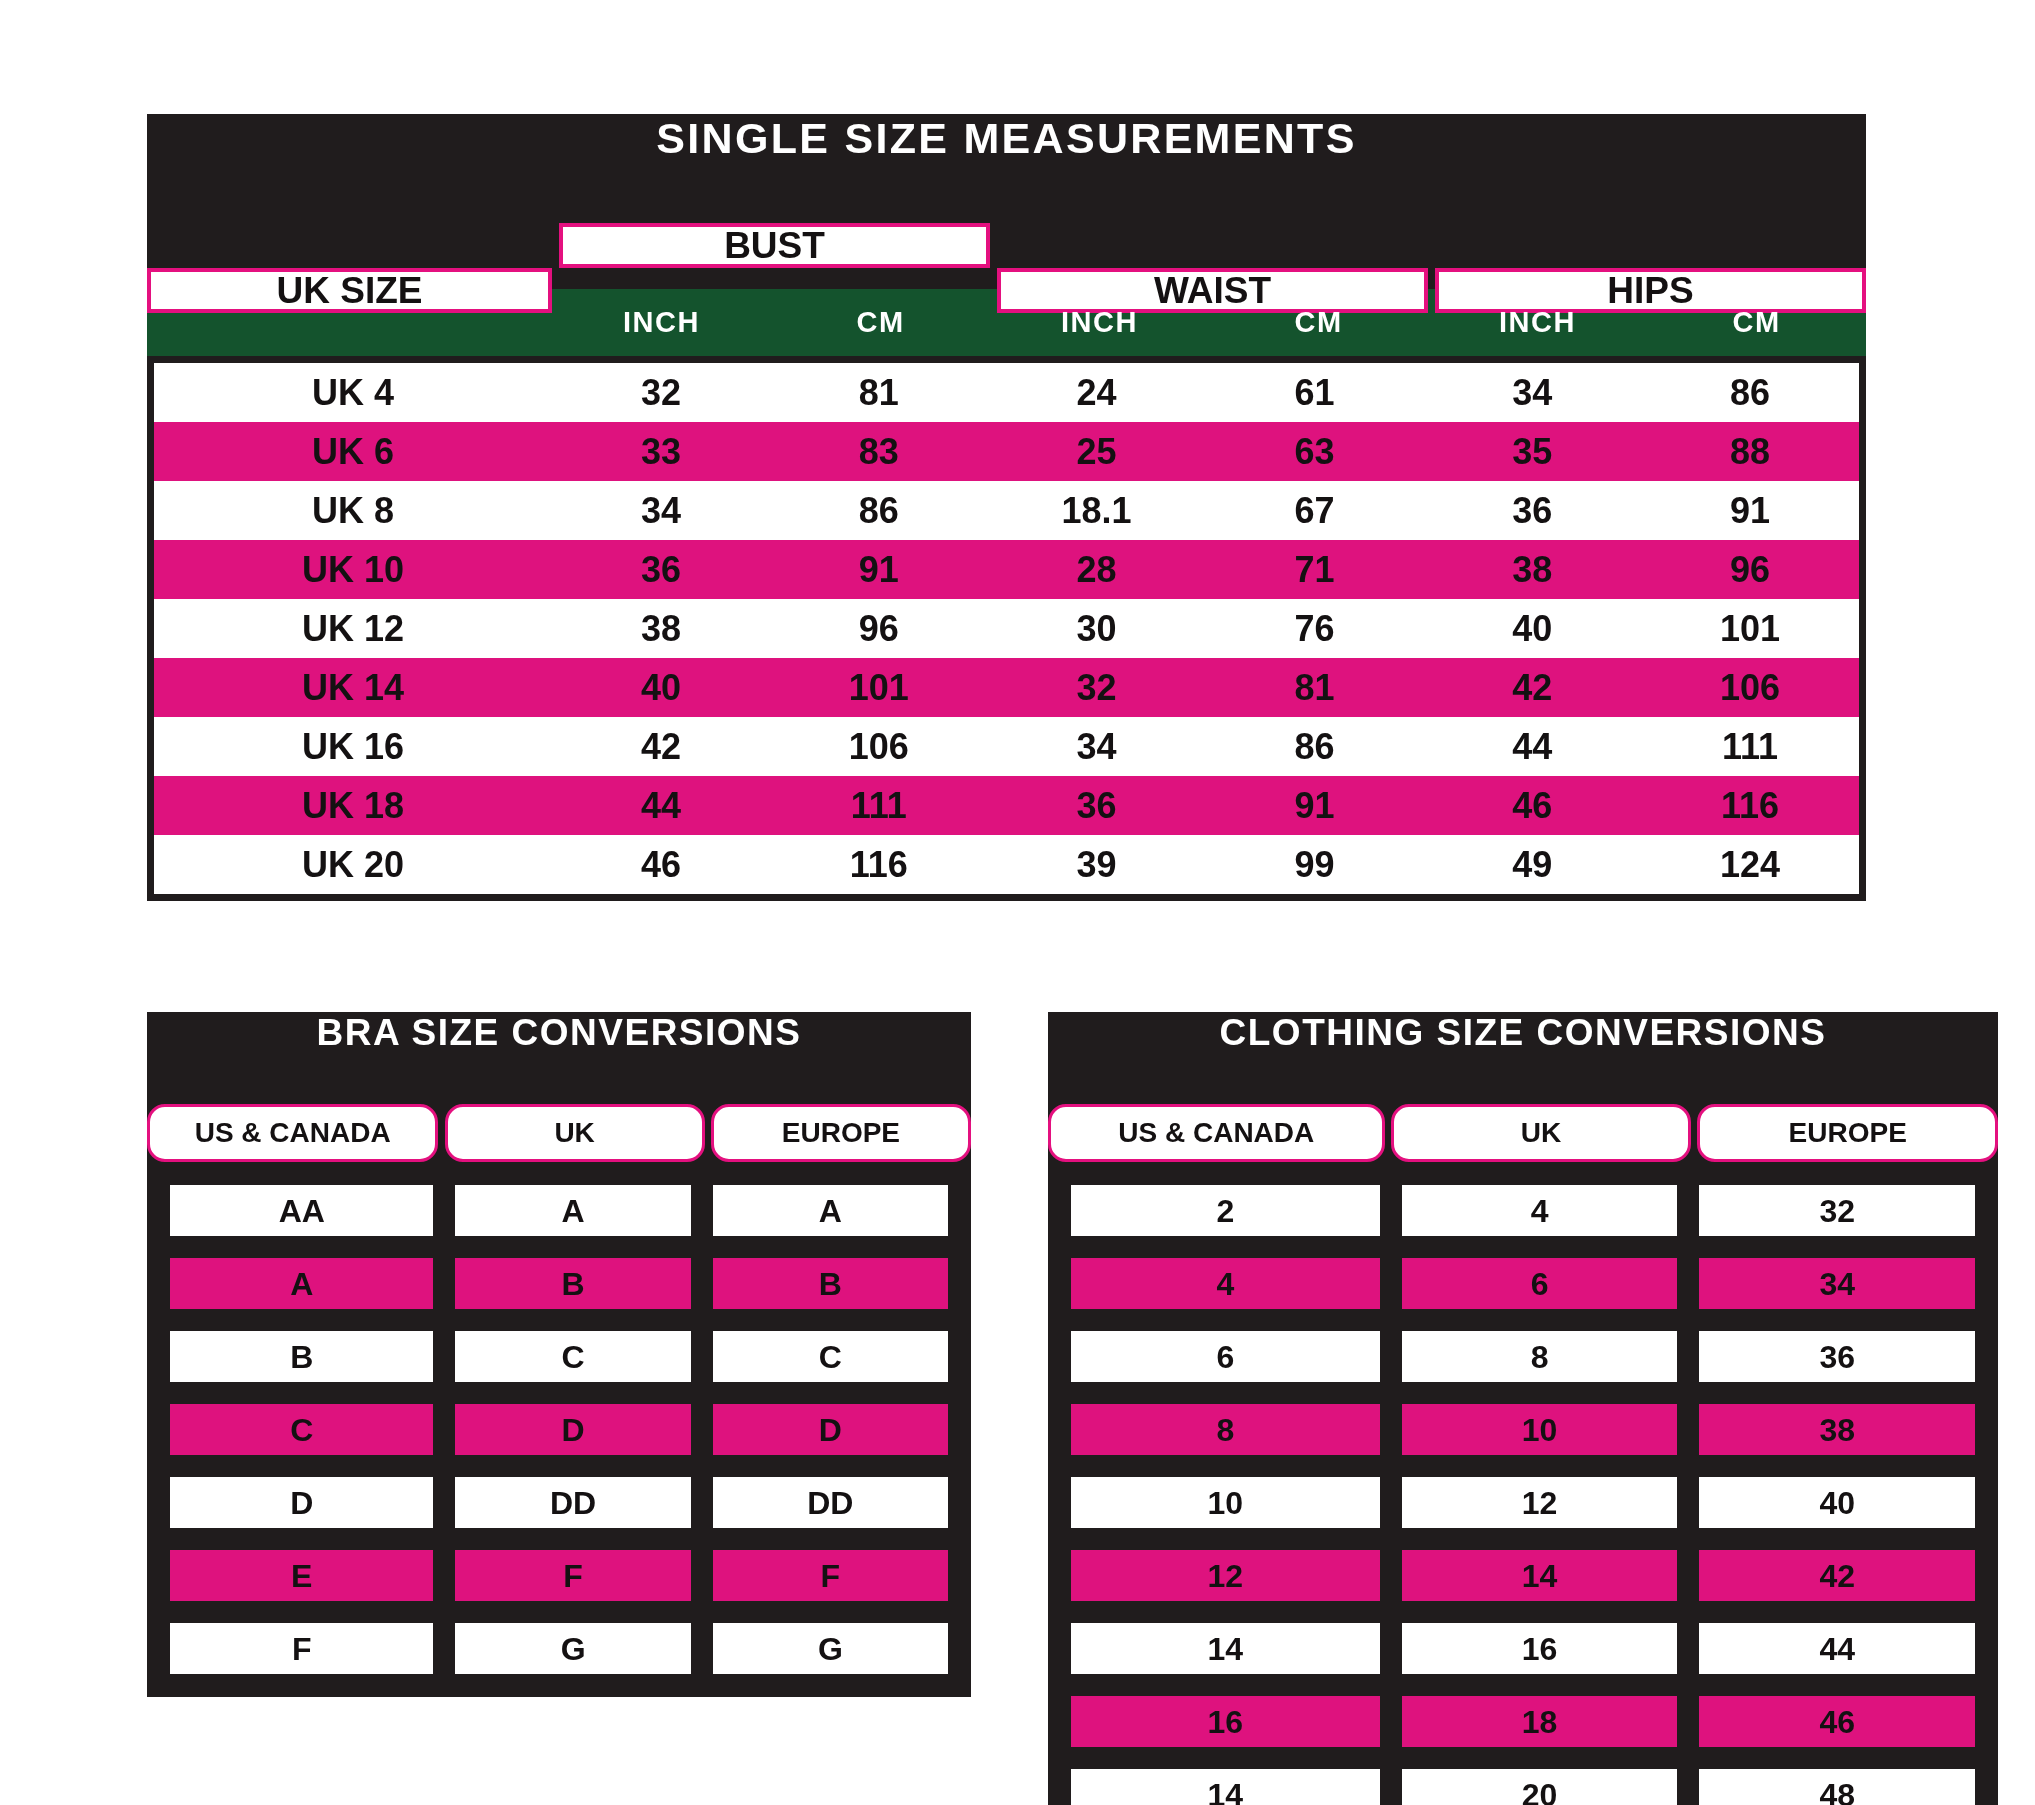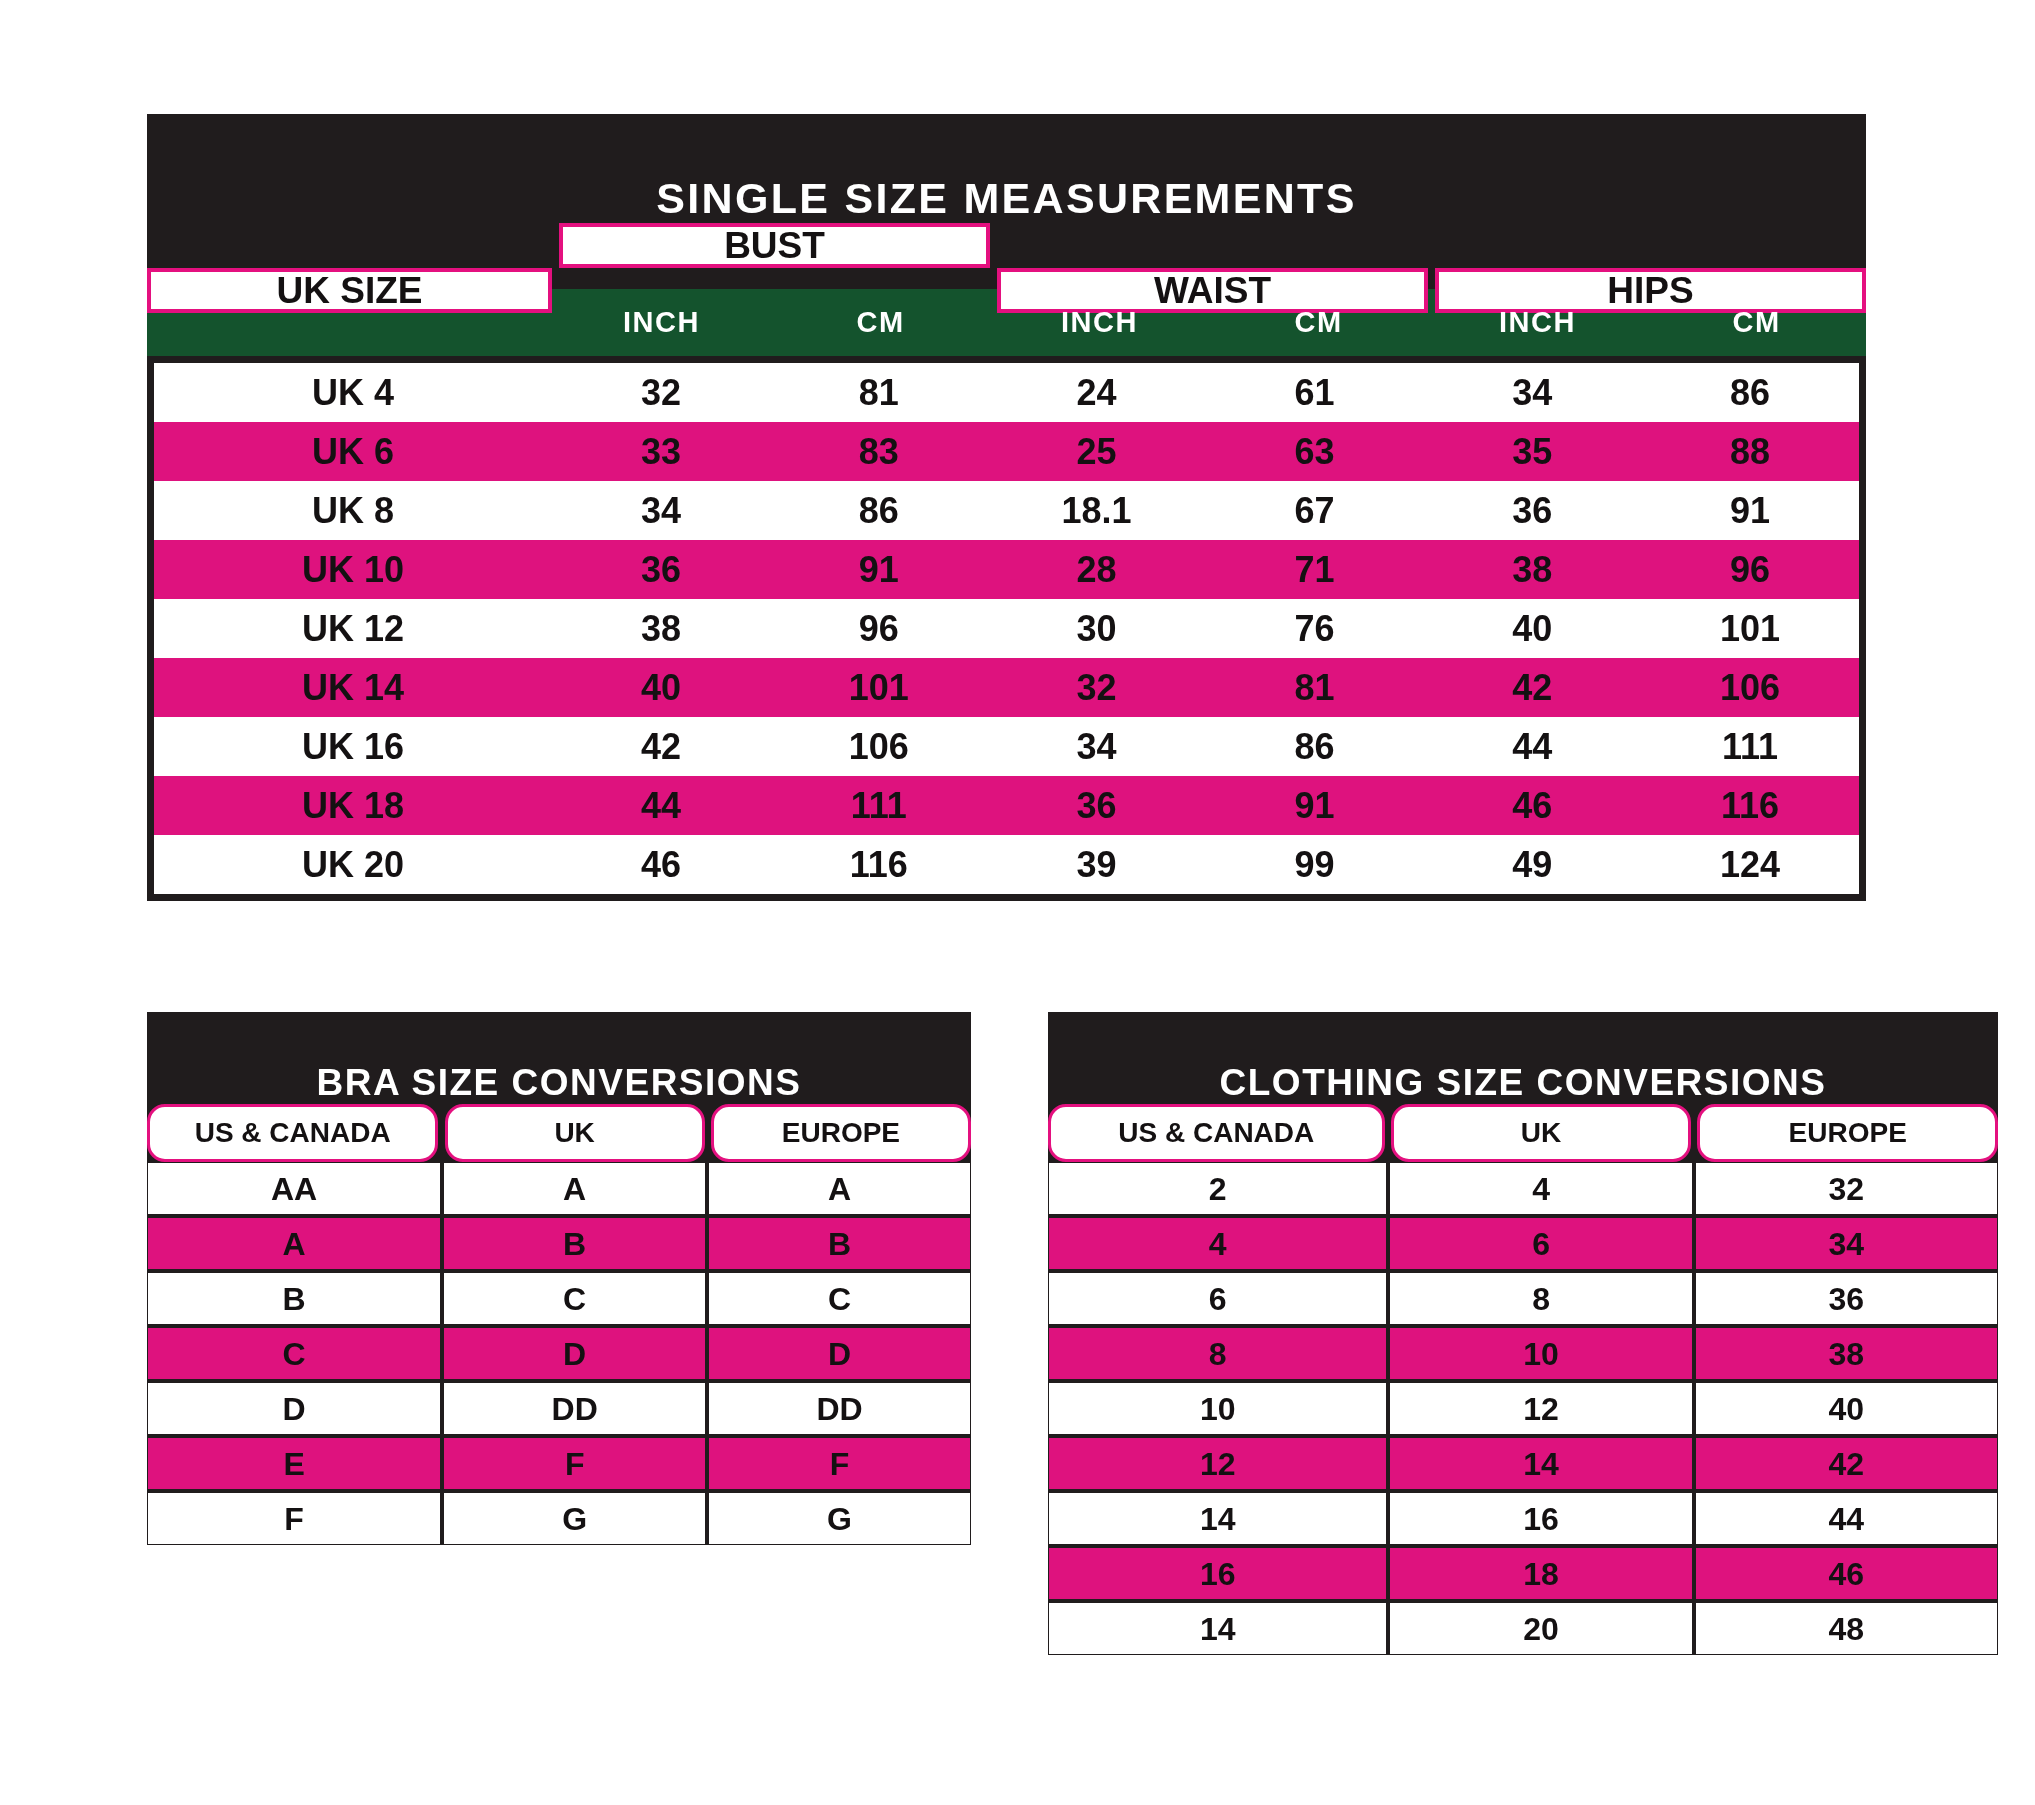--- a/index.html
+++ b/index.html
@@ -16,7 +16,7 @@
   
   .title-bar {
     background:#201c1d;
-    display:flex; align-items:flex-end; justify-content:center;
+    display:flex; align-items:flex-start; justify-content:center;
   }
   .title-text { color:#ffffff; letter-spacing:2.3px; }
 

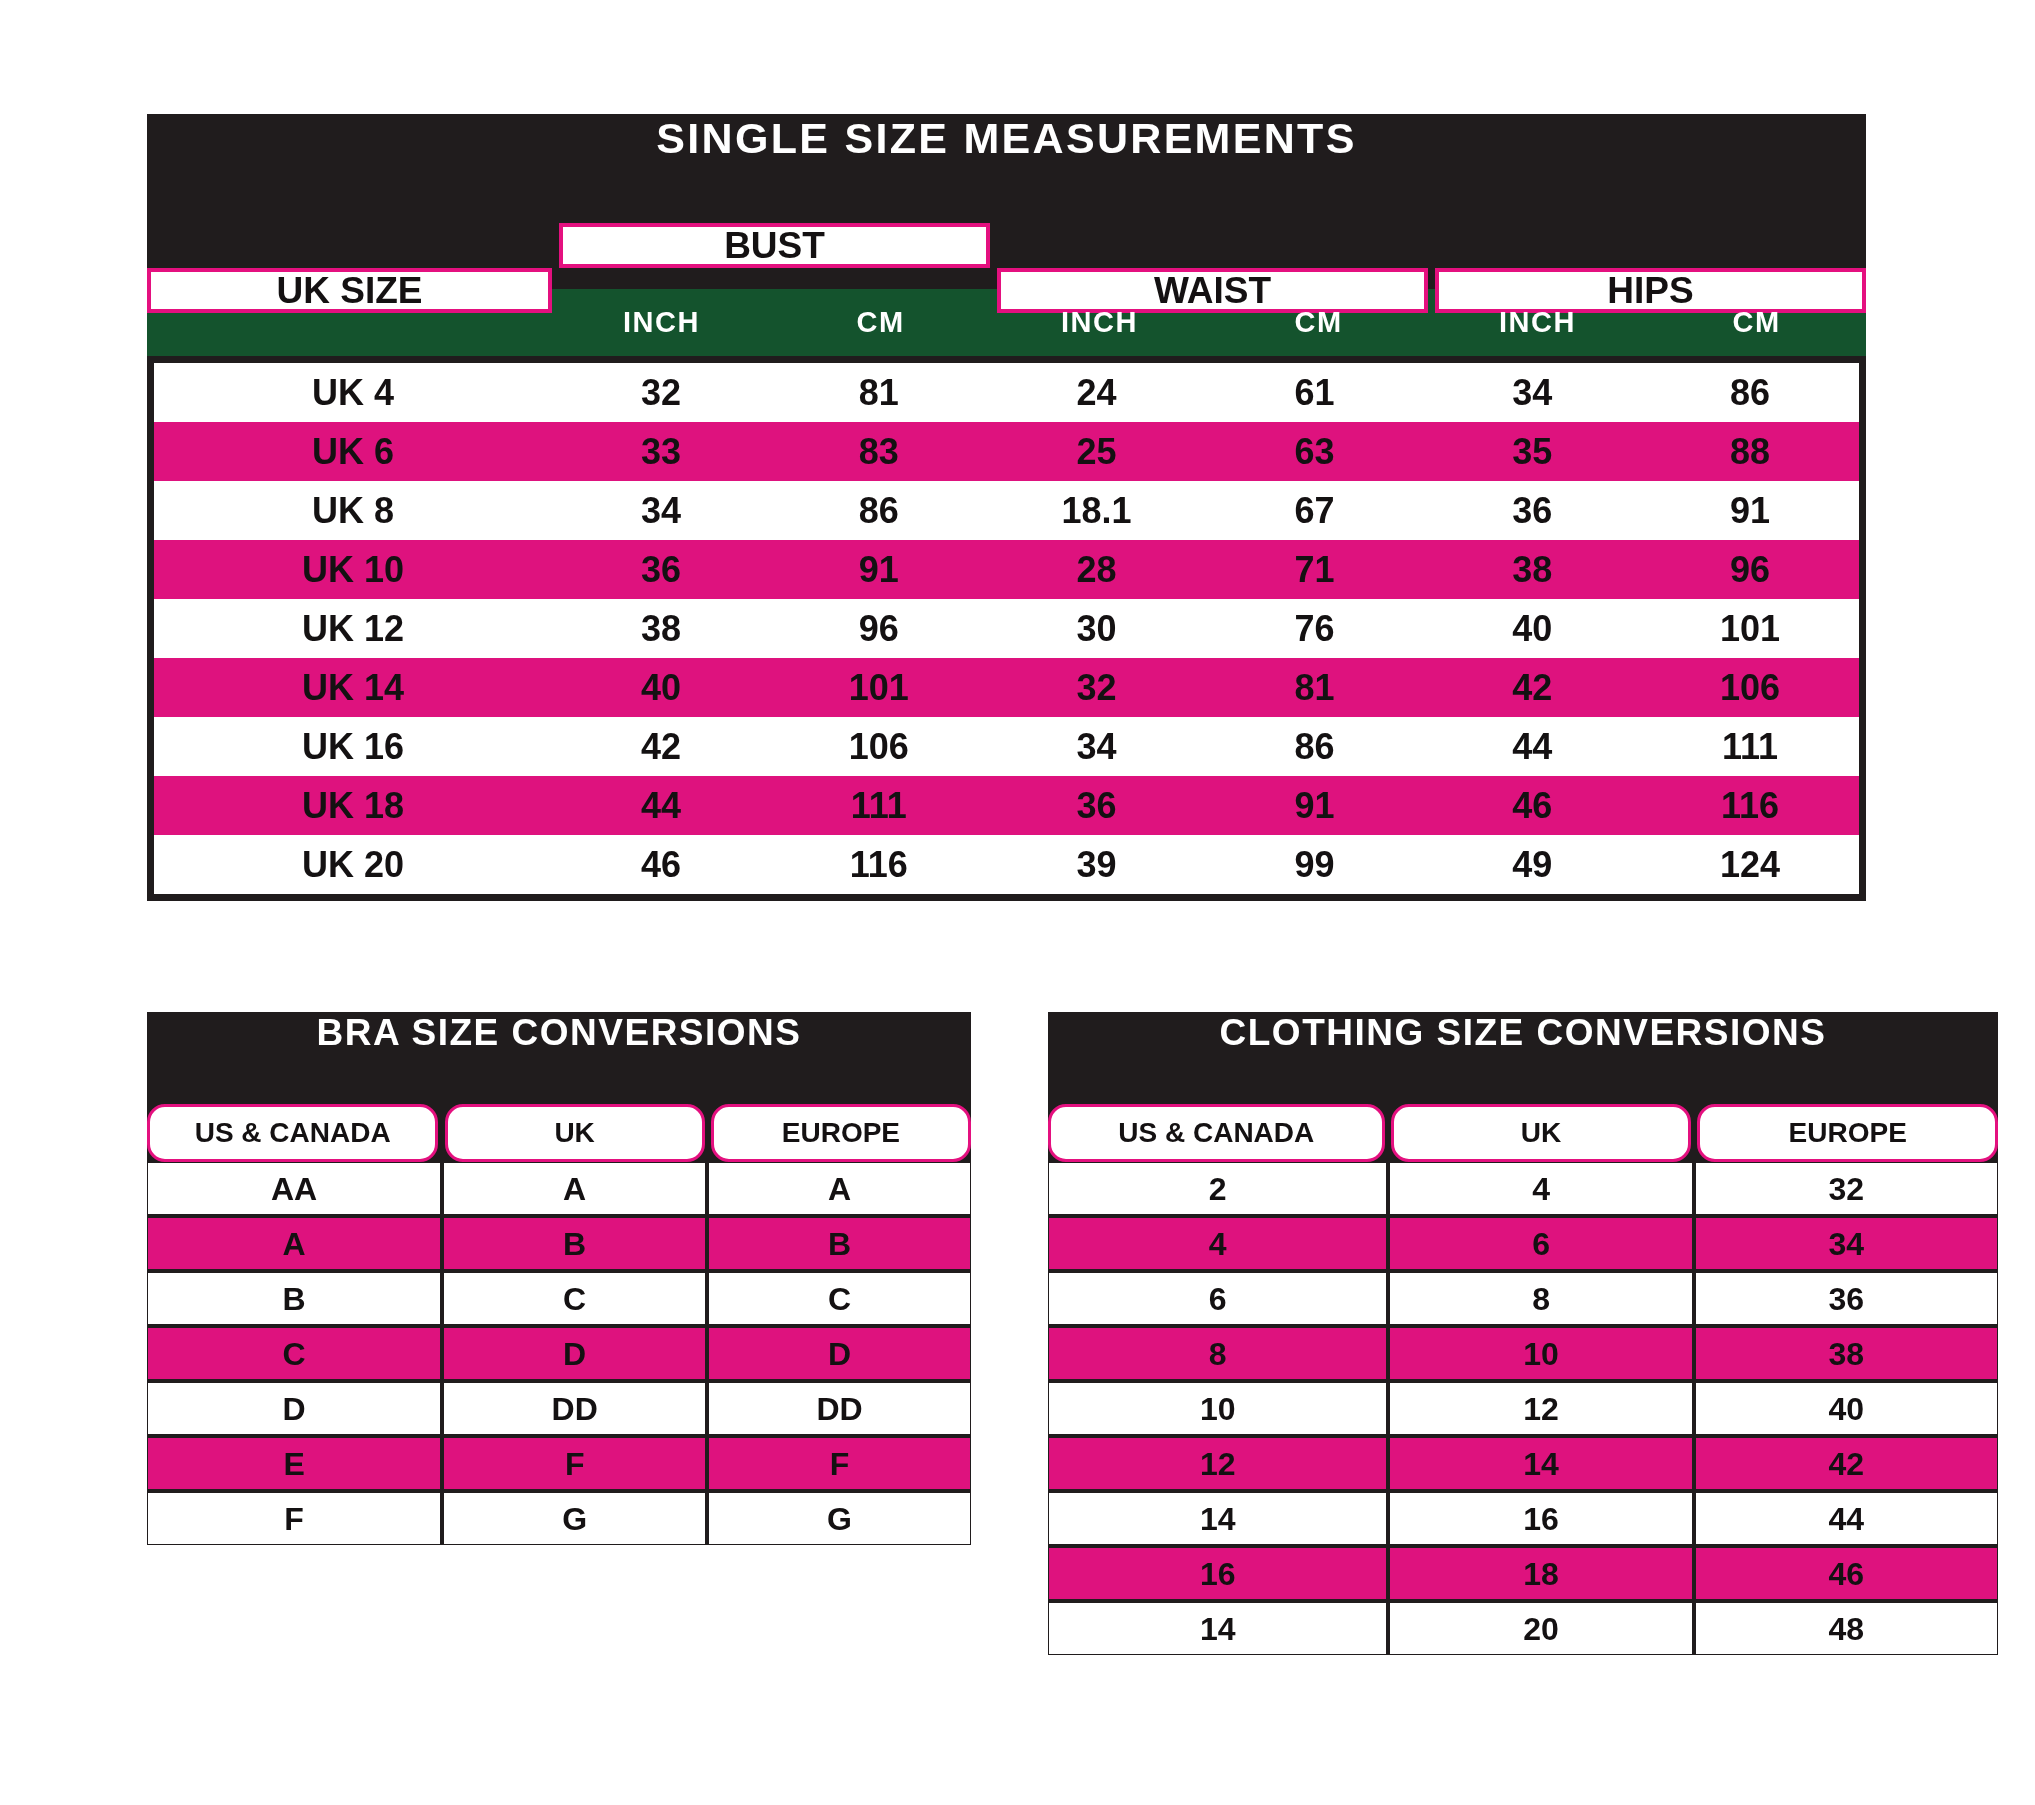--- a/index.html
+++ b/index.html
@@ -93,7 +93,7 @@
   .sub-grid {
     grid-template-columns:1.12fr 1fr 1fr;
     grid-auto-rows:51px;
-    padding:1px; gap:4px;
+    padding:23px; gap:22px;
   }
   .sub-grid .cell { font-size:32px; }
 </style>

